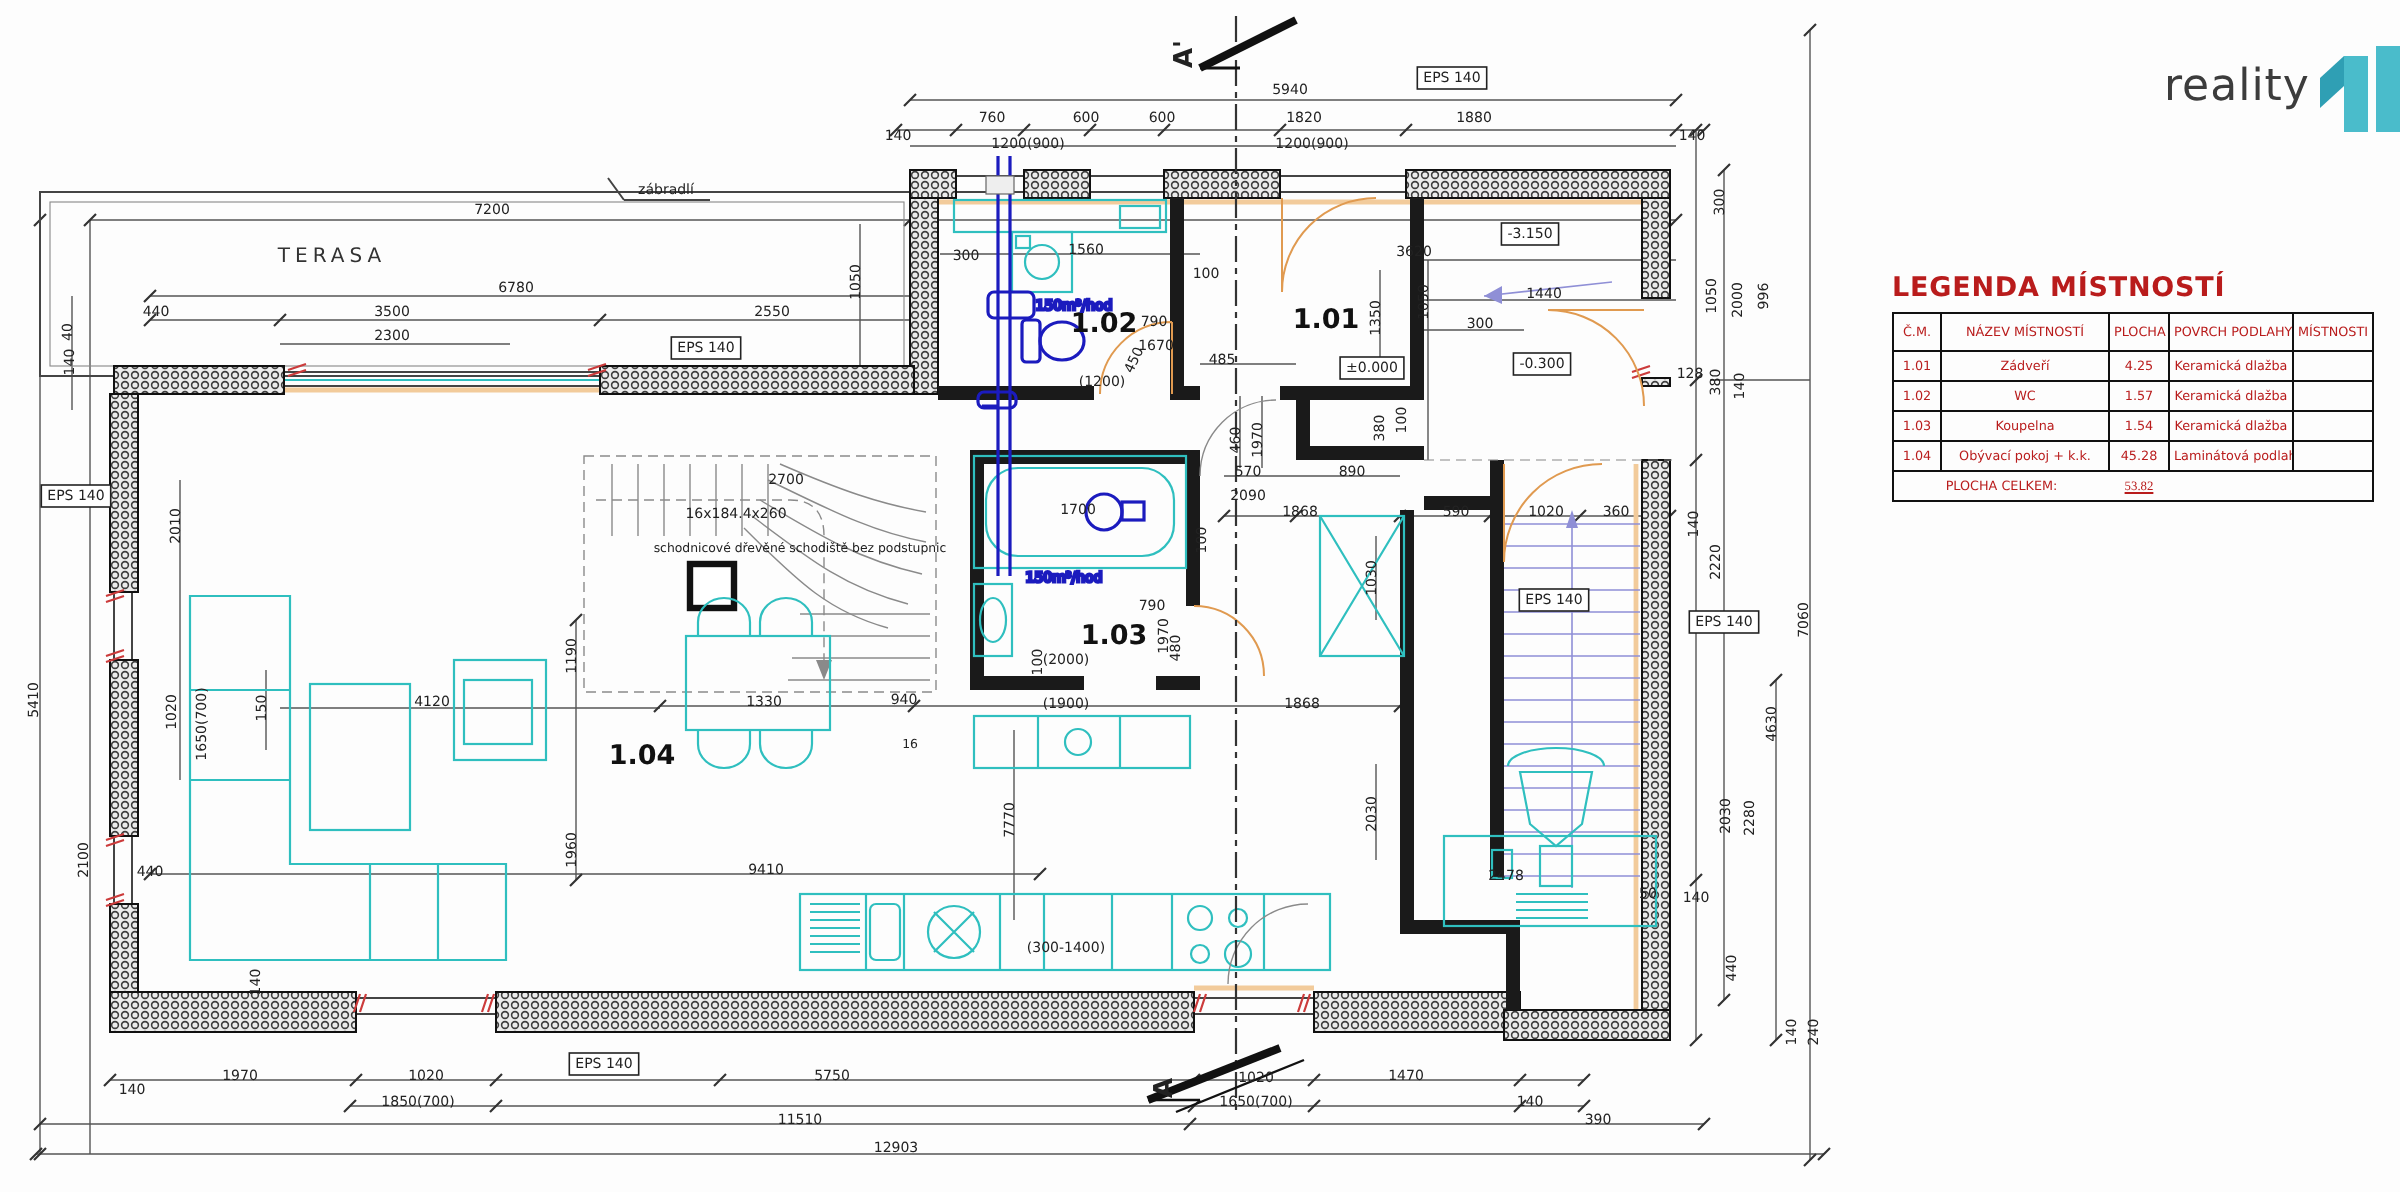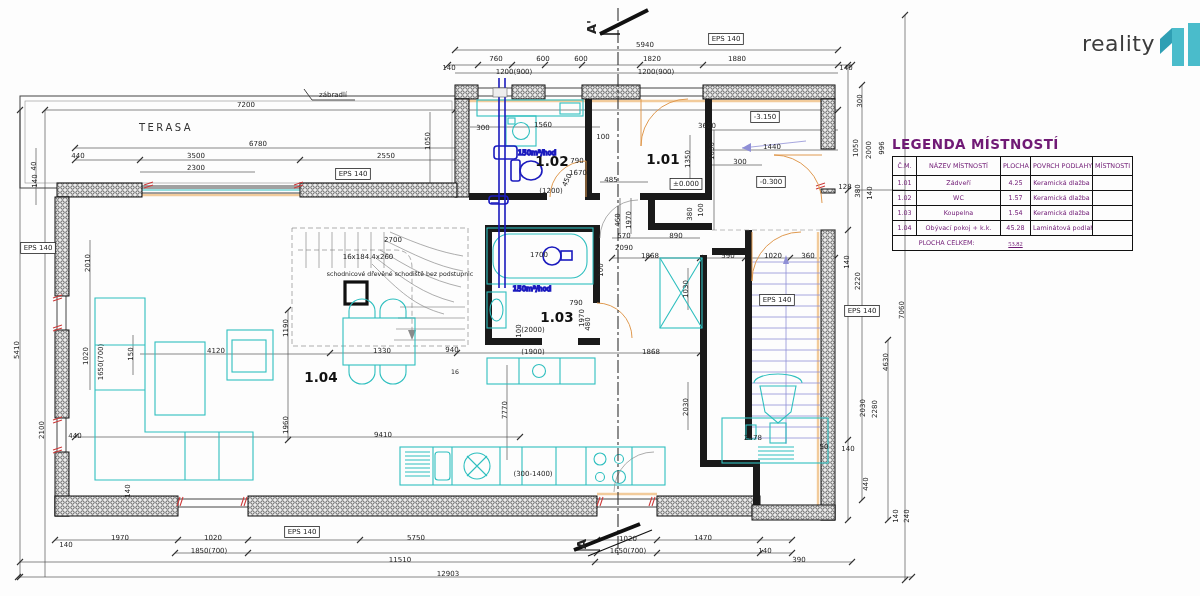--- a/index.html
+++ b/index.html
@@ -31,7 +31,7 @@
   text.dim.section{font-size:13px;font-weight:bold;}
   .labelbox{fill:#fff;stroke:#222;stroke-width:.8;}
   
-  .legend{position:absolute;left:892px;top:136px;width:240px;color:#701a75;}
+  .legend{position:absolute;left:946px;top:136px;width:240px;color:#b91c1c;}
   .legend-title{font-size:13.5px;font-weight:bold;letter-spacing:.4px;margin-bottom:4px;}
   .legend table{border-collapse:collapse;width:100%;border:1.8px solid #111;table-layout:fixed;}
   .legend th,.legend td{border:.8px solid #111;font-size:6.4px;padding:2px 2px;overflow:hidden;

